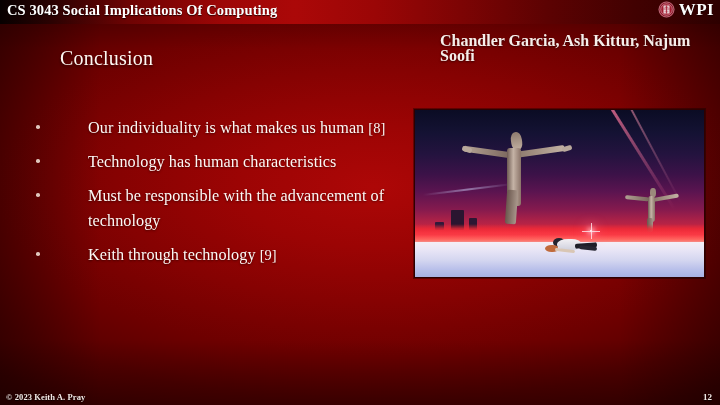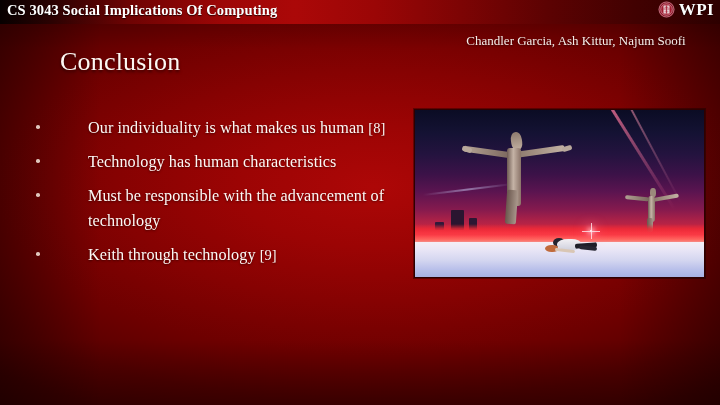--- a/index.html
+++ b/index.html
@@ -57,8 +57,8 @@
   
   #authors {
     position:absolute; left:440px; top:33px; width:272px;
-    text-align:center; color:#f6eeea;
-    font-size:13px; font-weight:normal; line-height:15px;
+    color:#f6eeea;
+    font-size:16px; font-weight:bold; line-height:15px;
     text-shadow:0 1px 2px rgba(0,0,0,.55);
     z-index:4;
   }

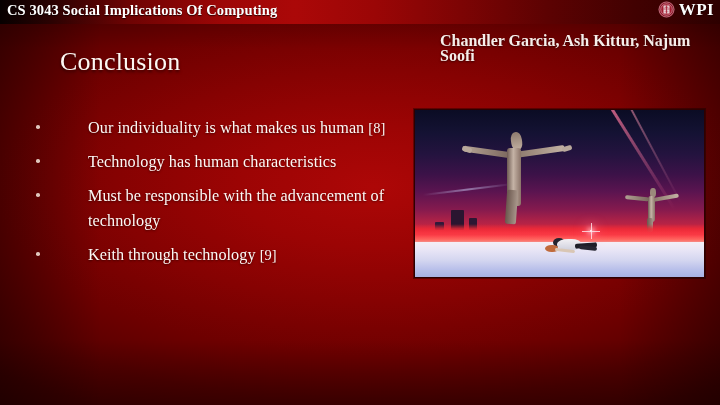--- a/index.html
+++ b/index.html
@@ -66,7 +66,7 @@
   
   #slide-title {
     position:absolute; left:60px; top:47px;
-    font-size:26px; color:#fdf8f3; font-weight:normal;
+    font-size:20px; color:#fdf8f3; font-weight:normal;
     letter-spacing:.2px;
     text-shadow:0 2px 3px rgba(0,0,0,.55);
     z-index:4;

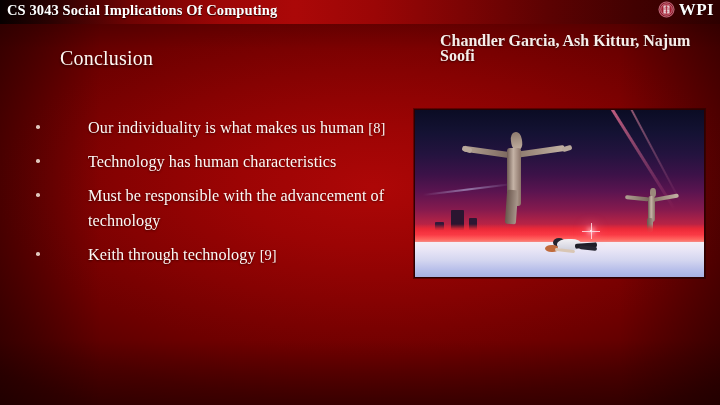--- a/index.html
+++ b/index.html
@@ -382,6 +382,10 @@
     </div>
   </div>
 
+  <div id="footer">
+    <div id="copyright">© 2023 Keith A. Pray</div>
+    <div id="page-number">12</div>
+  </div>
 
 </div>
 

